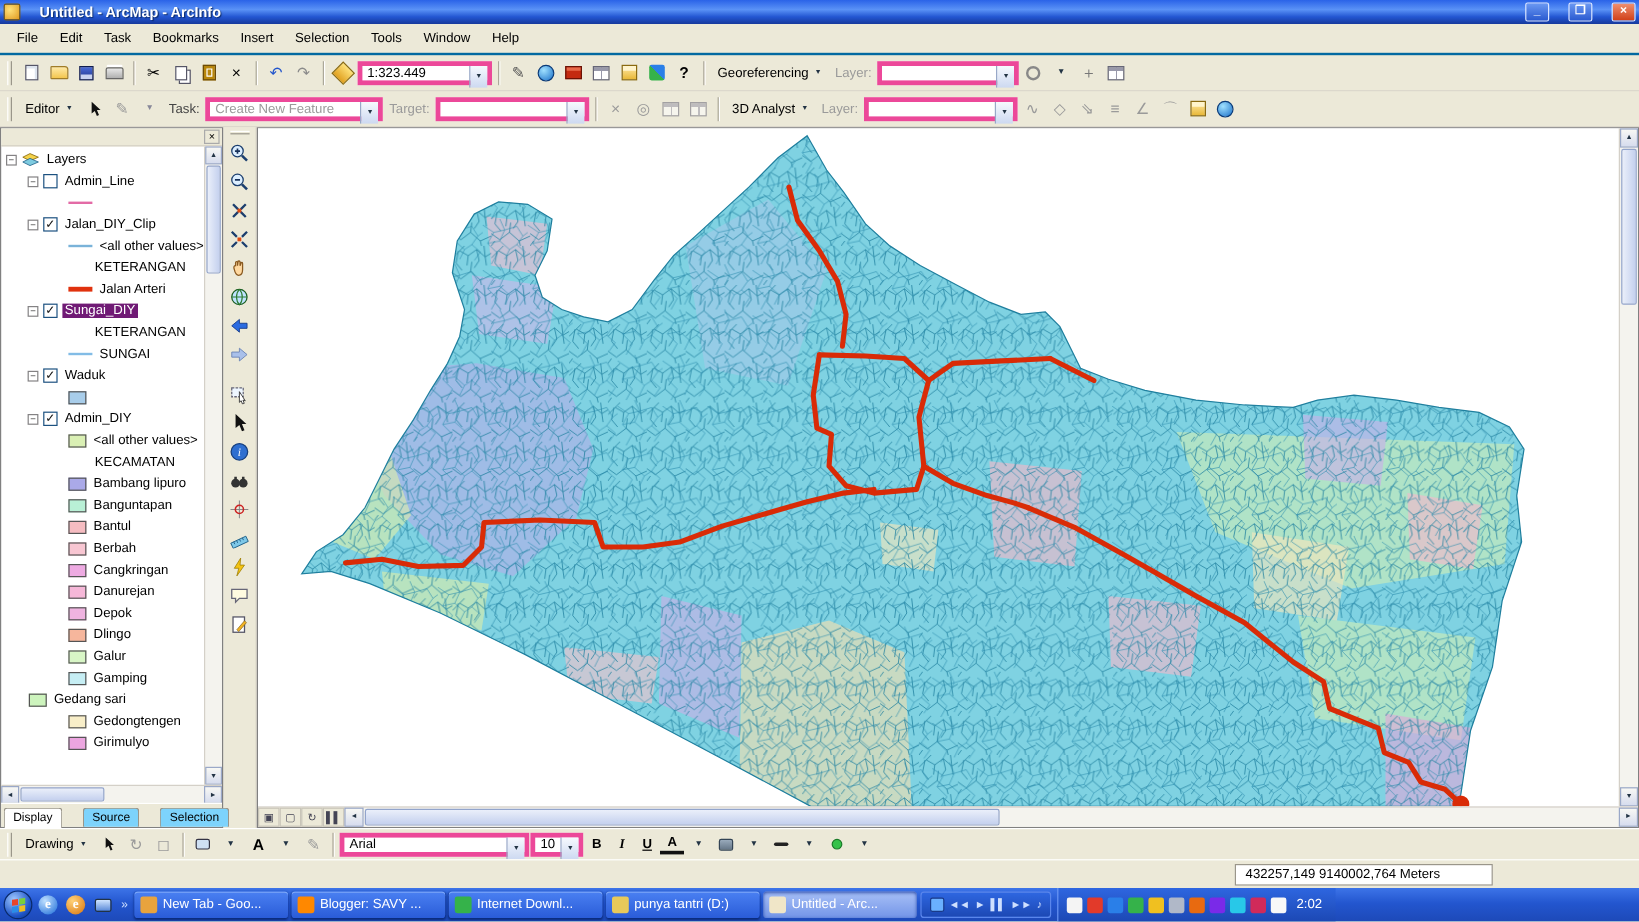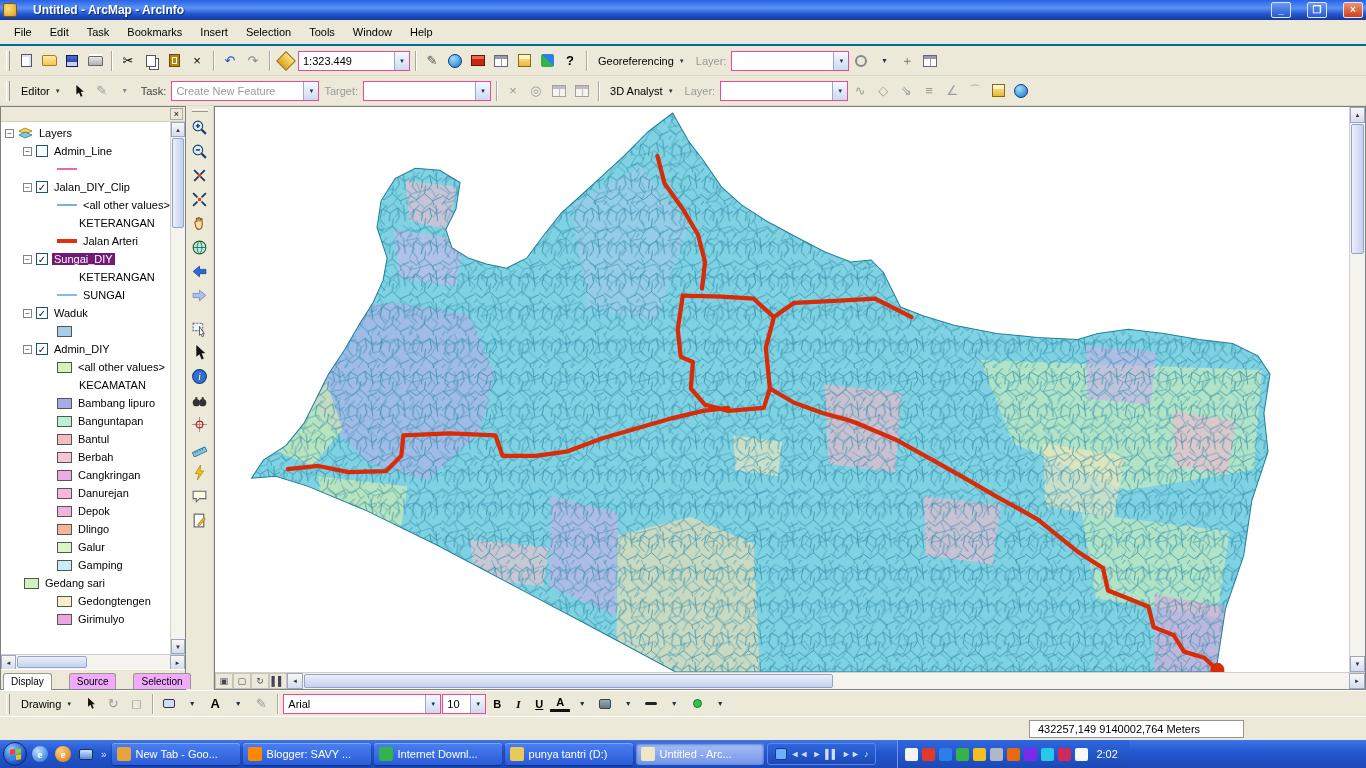--- a/index.html
+++ b/index.html
@@ -22,7 +22,7 @@
 .sep{width:1px;height:20px;background:#aca899;margin:0 4px;box-shadow:1px 0 0 #fff;flex:none}
 .ic{min-width:22px;height:22px;display:flex;align-items:center;justify-content:center;flex:none;font-size:13px;line-height:1}
 .ic svg{display:block}
-.combo{display:flex;align-items:center;background:#fff;border:1px solid #ec4899;height:20px;flex:none}
+.combo{display:flex;background:#fff;border:4px solid #ec4899;height:20px;flex:none}
 .combo .v{padding:0 4px;white-space:nowrap;overflow:hidden;flex:1}
 .dar{width:15px;height:18px;background:linear-gradient(#f6f9fe,#cdd9f1);border-left:1px solid #98a8c8;display:flex;align-items:center;justify-content:center;font-size:6px;color:#234;flex:none}
 .ddbtn{display:flex;align-items:center;gap:5px;padding:3px 6px;white-space:nowrap}

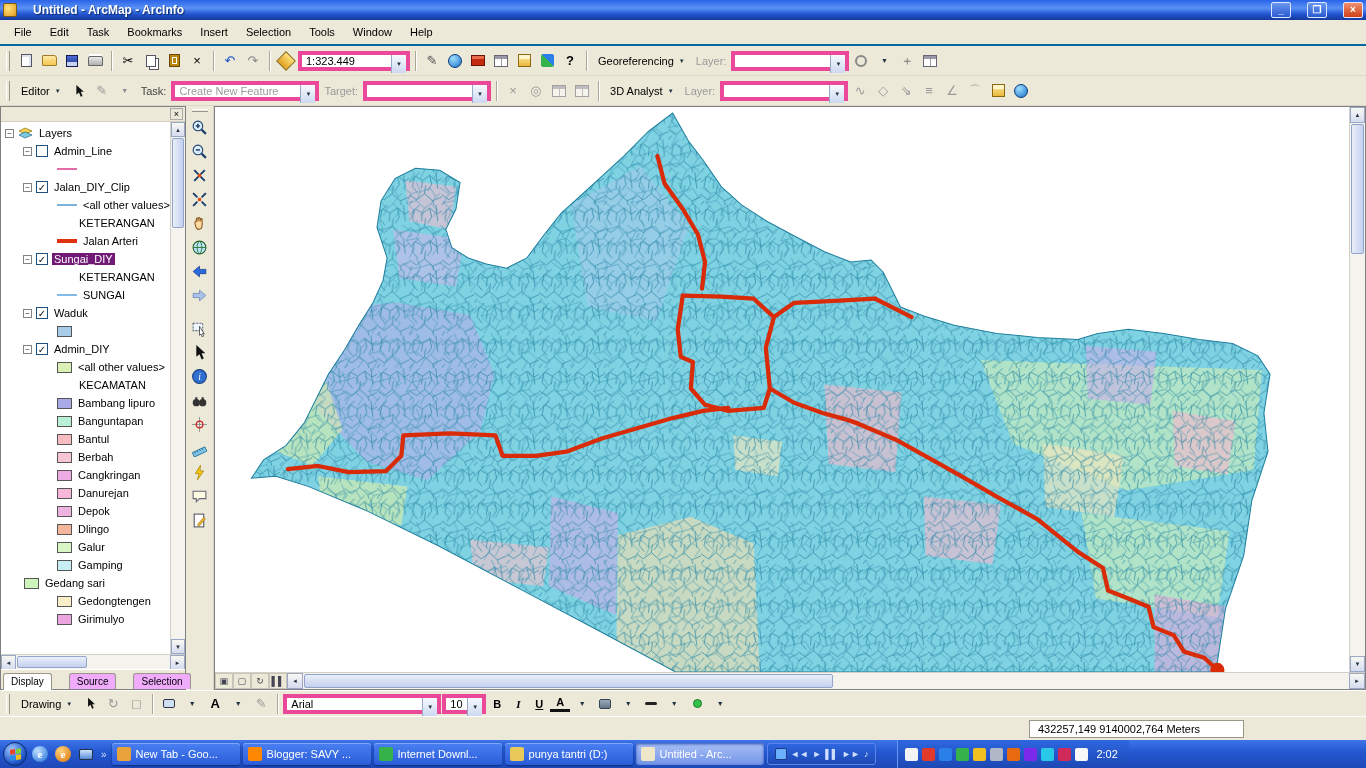--- a/index.html
+++ b/index.html
@@ -64,7 +64,7 @@
 .tochs{height:15px;display:flex;background:#f4f3ee;border-top:1px solid #d4d0c8}
 .hthumb{width:70px;margin:1px;background:linear-gradient(#eaeffa,#c4d0ee);border:1px solid #92a4cc;border-radius:2px}
 .toctabs{height:20px;background:#ece9d8;display:flex;align-items:flex-end;padding:0 2px;gap:17px;border-top:1px solid #fff}
-.tab{font-size:10px;padding:2px 7px;border:1px solid #9a968a;border-bottom:none;background:#f0abfc;border-radius:3px 3px 0 0}
+.tab{font-size:10px;padding:2px 7px;border:1px solid #9a968a;border-bottom:none;background:#7dd3fc;border-radius:3px 3px 0 0}
 .tab.on{background:#fff;position:relative;top:1px;padding-bottom:3px}
 
 .vtools{width:28px;background:#ece9d8;display:flex;flex-direction:column;align-items:center;padding-top:3px;gap:1px;flex:none;border-right:1px solid #d6d2c6}

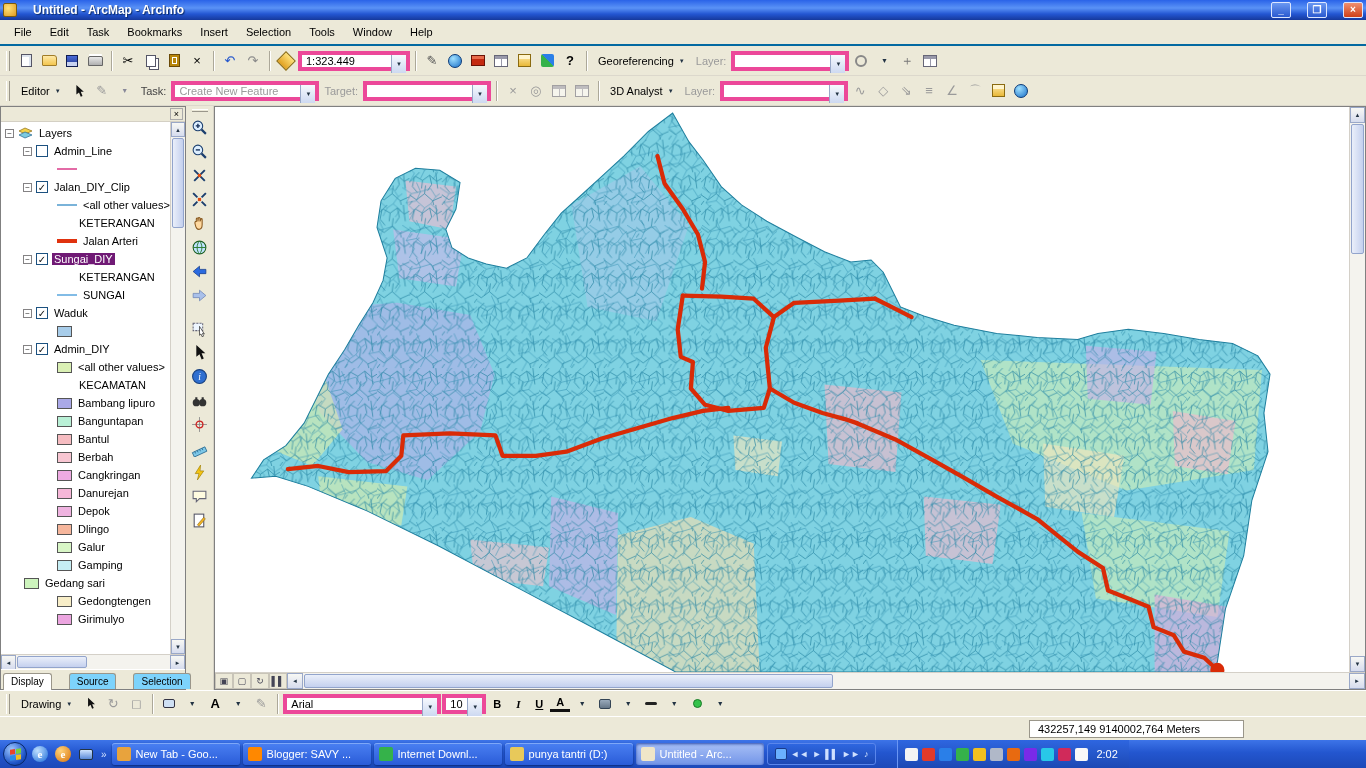--- a/index.html
+++ b/index.html
@@ -99,7 +99,7 @@
 .taskbtn .tl{white-space:nowrap;overflow:hidden;font-size:11px}
 .tbico{width:14px;height:14px;border-radius:2px;flex:none}
 .deskband{display:flex;align-items:center;gap:4px;background:linear-gradient(#2e66e0,#1c48b4);border-radius:3px;height:22px;padding:0 7px;color:#cfe0ff;font-size:9px;flex:none;border:1px solid #5a86ec}
-.tray{display:flex;align-items:center;gap:4px;background:linear-gradient(#2e66e0,#1c48b4);padding:0 7px;height:100%;border-left:1px solid #6a96f4;flex:none;margin-left:18px}
+.tray{display:flex;align-items:center;gap:4px;background:linear-gradient(#2e66e0,#1c48b4);padding:0 7px;height:100%;border-left:1px solid #6a96f4;flex:none;margin-left:2px}
 .tico{width:13px;height:13px;border-radius:2px;flex:none}
 .clock{color:#fff;padding:0 4px;font-size:11px}
 </style>

